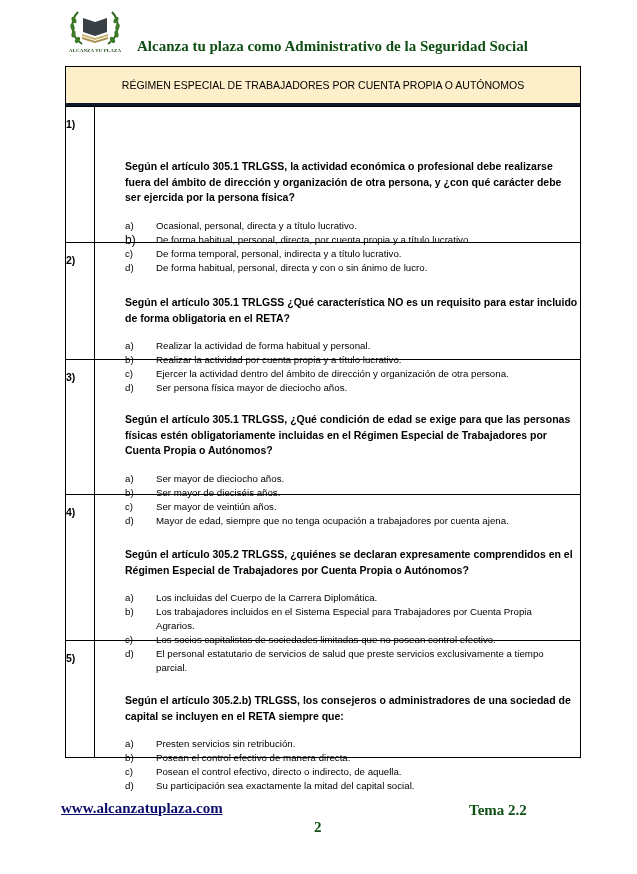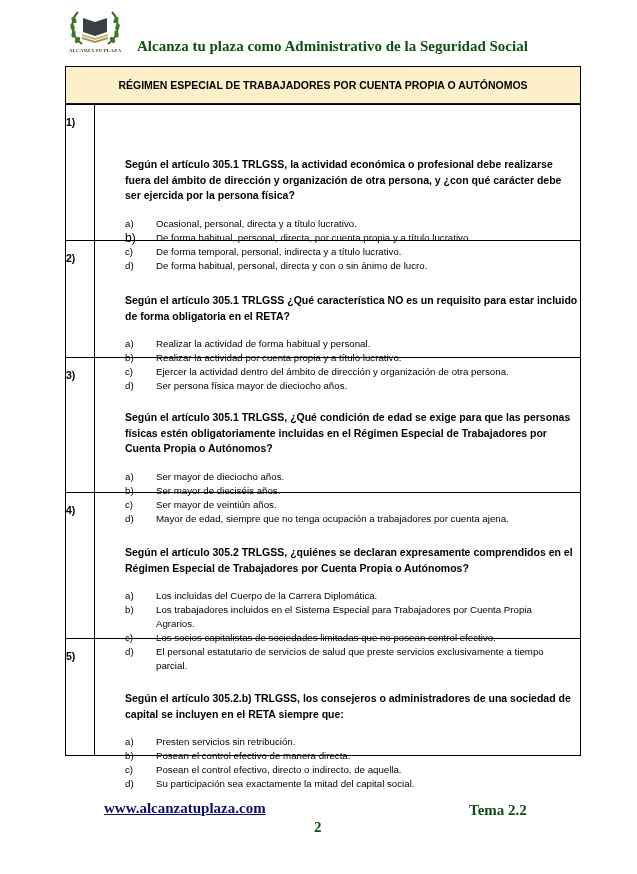--- a/index.html
+++ b/index.html
@@ -11,7 +11,7 @@
   .doc-title { position: absolute; left: 137px; top: 38px; font-family: "Liberation Serif", serif; font-weight: bold; font-size: 15px; color: #0f4f14; white-space: nowrap; }
 
   .qtable { position: absolute; left: 65px; top: 66px; width: 516px; border: 1px solid #000; box-sizing: border-box; }
-  .qhead { background: #fdefc9; height: 36px; border-bottom: 1px solid #0f172a; display: flex; align-items: center; justify-content: center; font-size: 10.5px; font-weight: bold; }
+  .qhead { background: #fdefc9; height: 36px; border-bottom: 3px solid #0f172a; display: flex; align-items: center; justify-content: center; font-size: 10.5px; font-weight: normal; }
   .qrow { display: flex; border-top: 1px solid #000; }
   .qrow:first-of-type { border-top: none; }
   .qnum { width: 29px; border-right: 1px solid #000; font-weight: bold; font-size: 10.5px; padding-top: 11px; padding-left: 0px; box-sizing: border-box; flex-shrink: 0; }

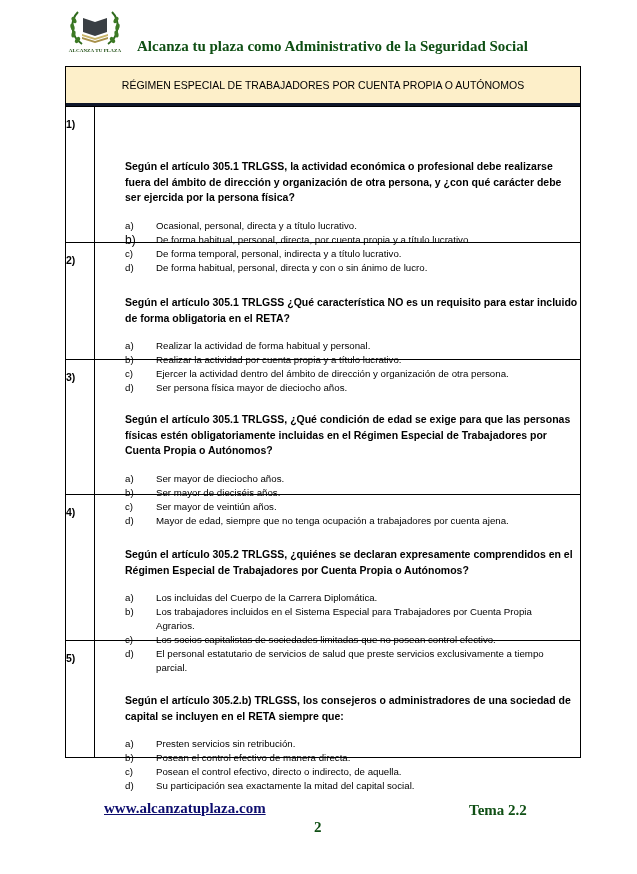--- a/index.html
+++ b/index.html
@@ -23,7 +23,7 @@
   .opt-letter.big { font-size: 12px; line-height: 14px; }
   .opt-text { flex: 1; padding-right: 30px; }
 
-  .footer-link { position: absolute; left: 61px; top: 800px; font-family: "Liberation Serif", serif; font-weight: bold; font-size: 15px; color: #0d0d6e; text-decoration: underline; margin-left: 43px; }
+  .footer-link { position: absolute; left: 61px; top: 800px; font-family: "Liberation Serif", serif; font-weight: bold; font-size: 15px; color: #0d0d6e; text-decoration: underline; }
   .footer-tema { position: absolute; left: 469px; top: 802px; font-family: "Liberation Serif", serif; font-weight: bold; font-size: 15px; color: #0f4f14; }
   .footer-page { position: absolute; left: 314px; top: 819px; font-family: "Liberation Serif", serif; font-weight: bold; font-size: 15px; color: #0f4f14; }
 </style>

